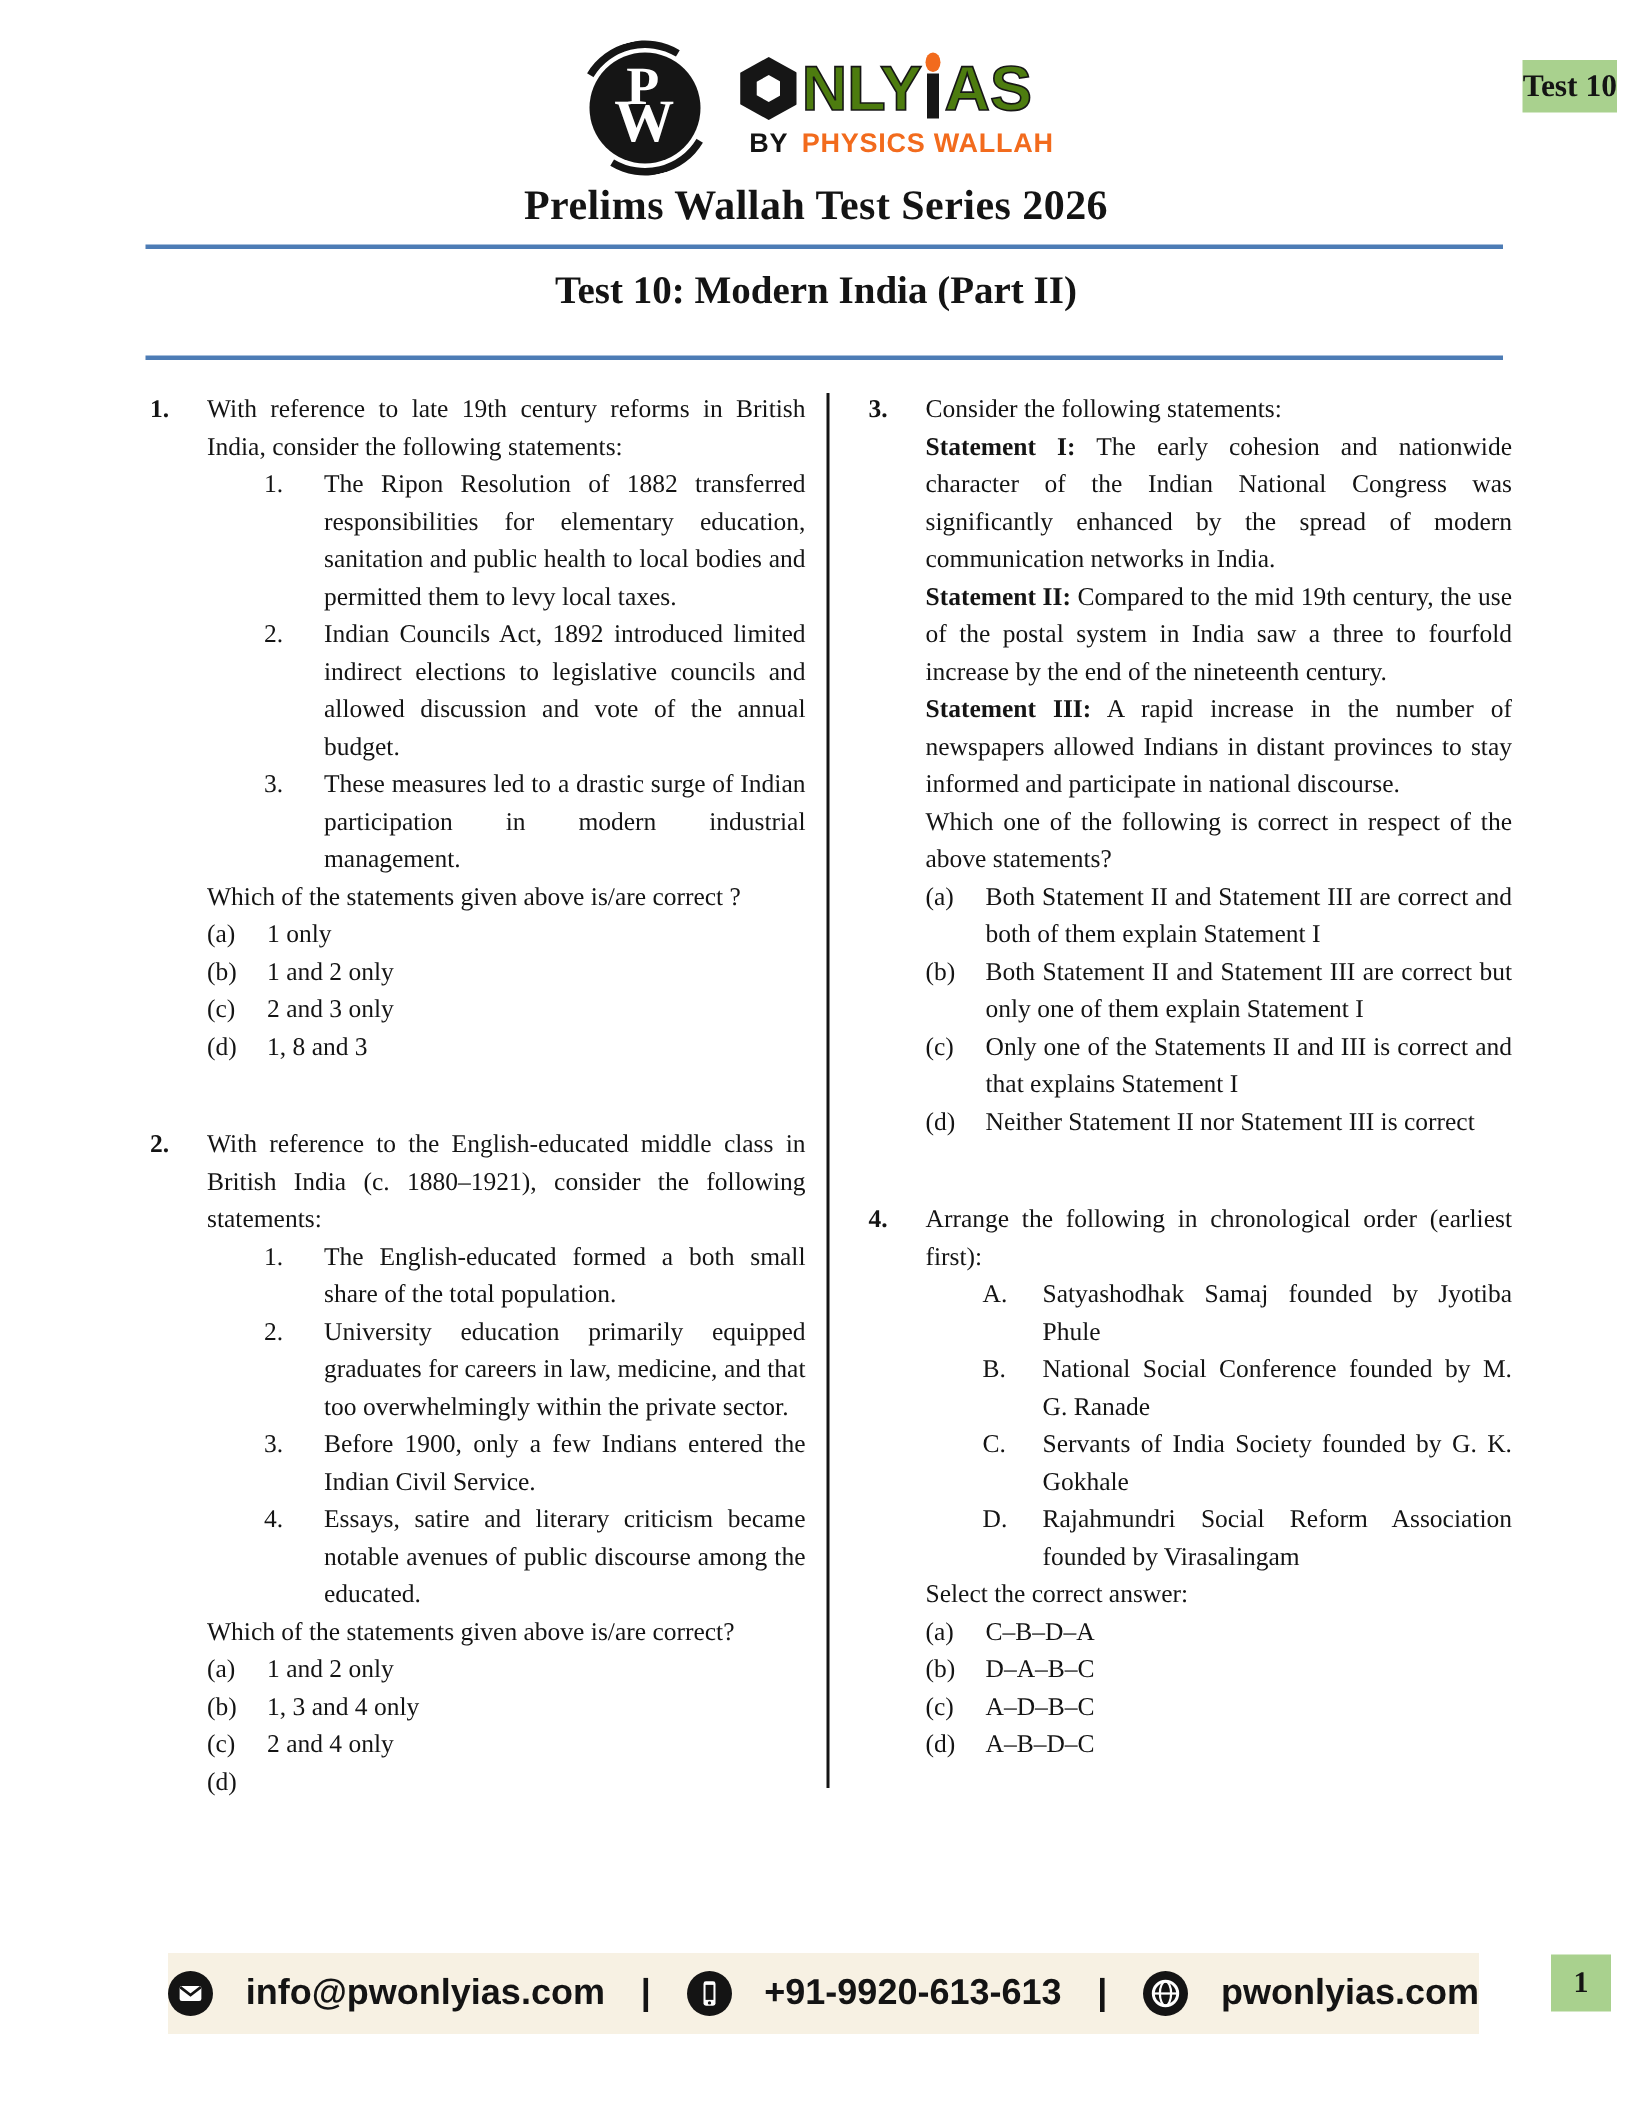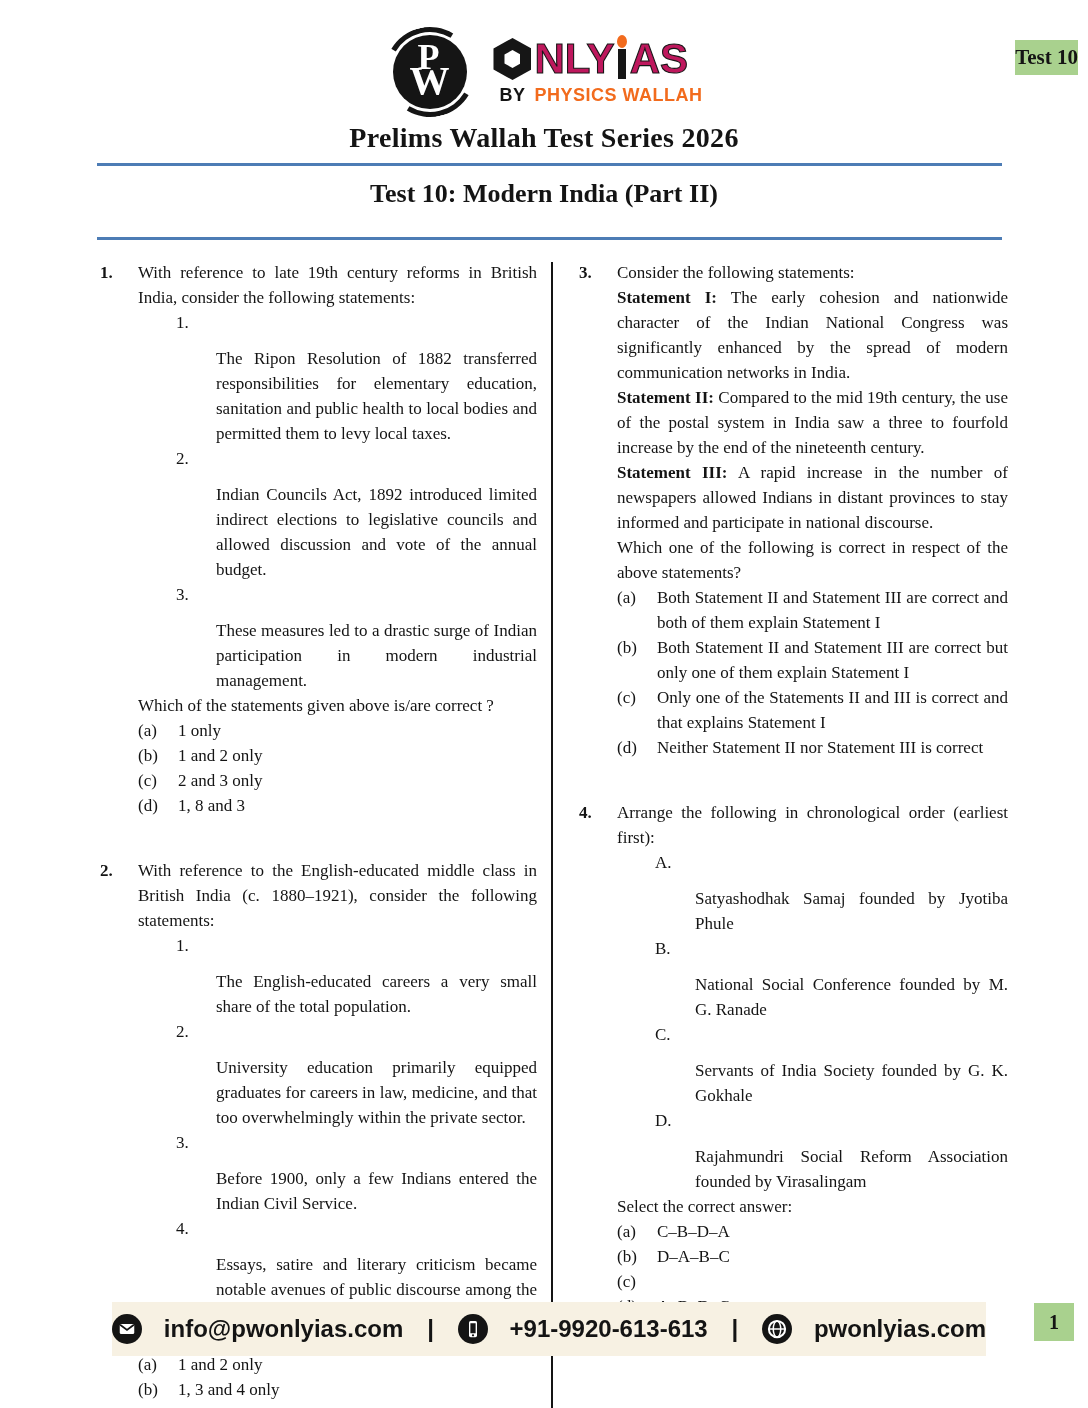--- a/index.html
+++ b/index.html
@@ -28,7 +28,7 @@
   .pw-p { top:12px; left:32px; font-size:36px; }
   .pw-w { top:34px; left:24px; font-size:40px; }
 
-  .brand-line { display:flex; align-items:flex-end; font-family:"Liberation Sans",sans-serif; font-weight:bold; font-size:42px; line-height:1; color:#be185d; -webkit-text-stroke:1.1px #161616; }
+  .brand-line { display:flex; align-items:flex-end; font-family:"Liberation Sans",sans-serif; font-weight:bold; font-size:42px; line-height:1; color:#4d7c0f; -webkit-text-stroke:1.1px #161616; }
   .hex-o { width:38px; height:42px; position:relative; margin-right:3px; }
   .hex-o .outer { position:absolute; inset:0; background:#161616; clip-path:polygon(50% 0%,100% 25%,100% 75%,50% 100%,0% 75%,0% 25%); }
   .hex-o .inner { position:absolute; left:11px; right:11px; top:12px; bottom:12px; background:#fff; clip-path:polygon(50% 0%,100% 25%,100% 75%,50% 100%,0% 75%,0% 25%); }

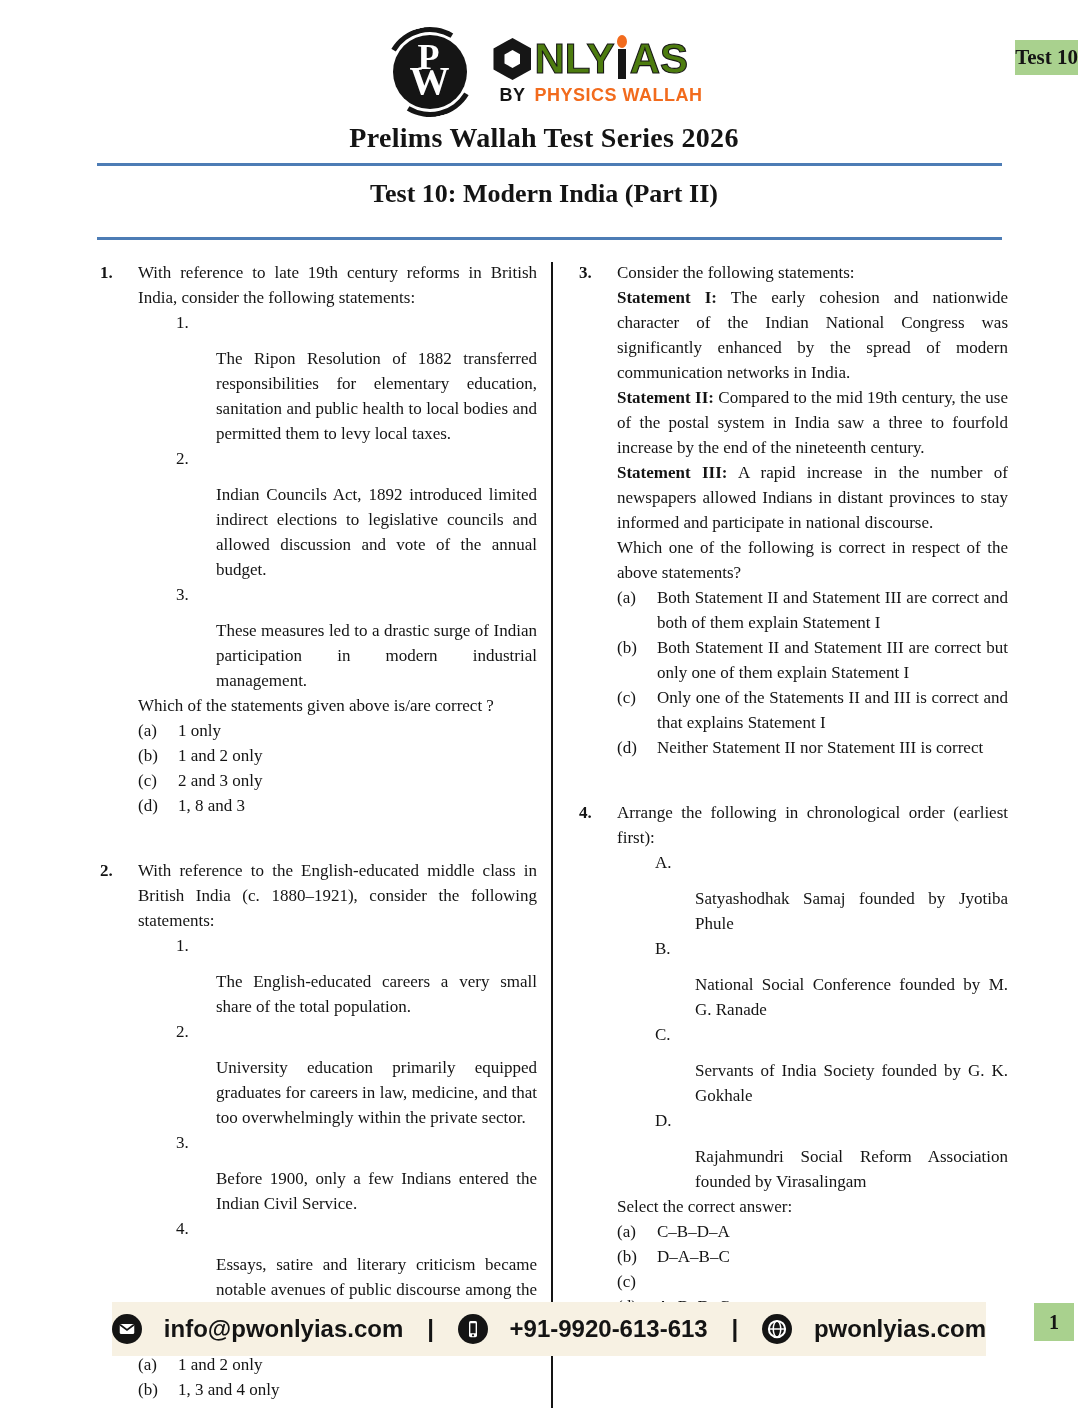--- a/index.html
+++ b/index.html
@@ -56,7 +56,7 @@
   .jt { text-align:justify; }
   .statement { display:flex; padding-left:38px; }
   .s-label { width:40px; flex-shrink:0; }
-  .s-text { flex:1; text-align:justify;margin-top:36px; }
+  .s-text { flex:1; text-align:justify; }
   .option { display:flex; }
   .o-label { width:40px; flex-shrink:0; }
   .o-text { flex:1; text-align:justify; }

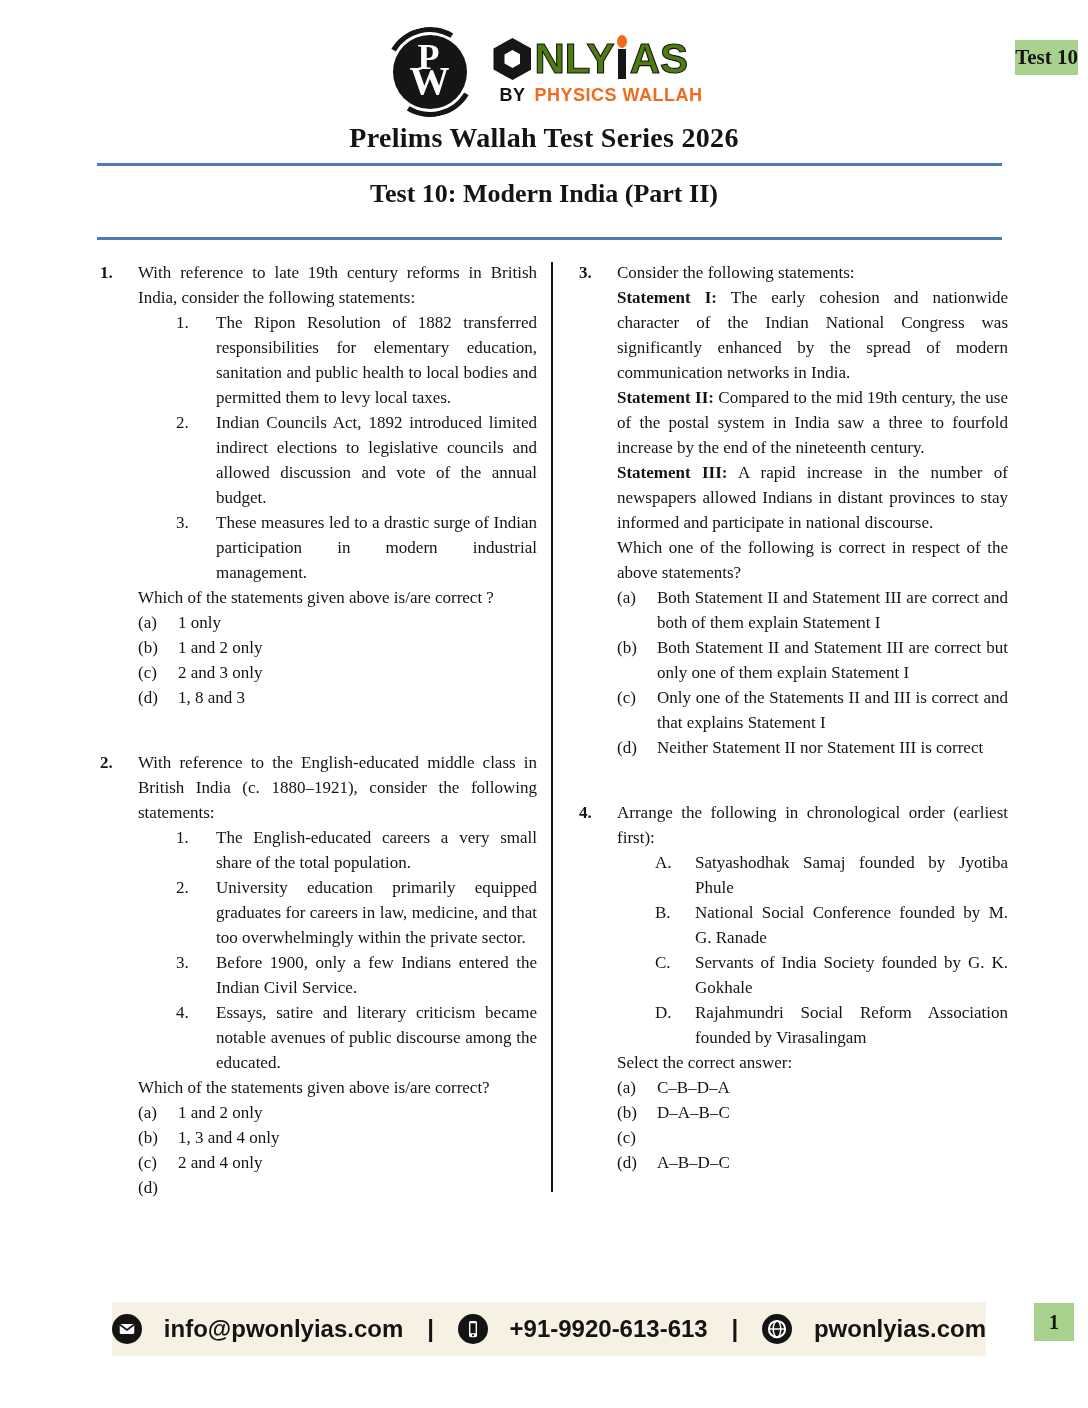--- a/index.html
+++ b/index.html
@@ -163,7 +163,7 @@
         <p class="jt">With reference to the English-educated middle class in British India (c. 1880–1921), consider the following statements:</p>
         <div class="statement">
           <span class="s-label">1.</span>
-          <span class="s-text">The English-educated careers a very small share of the total population.</span>
+          <span class="s-text">The English-educated formed a both small share of the total population.</span>
         </div>
         <div class="statement">
           <span class="s-label">2.</span>

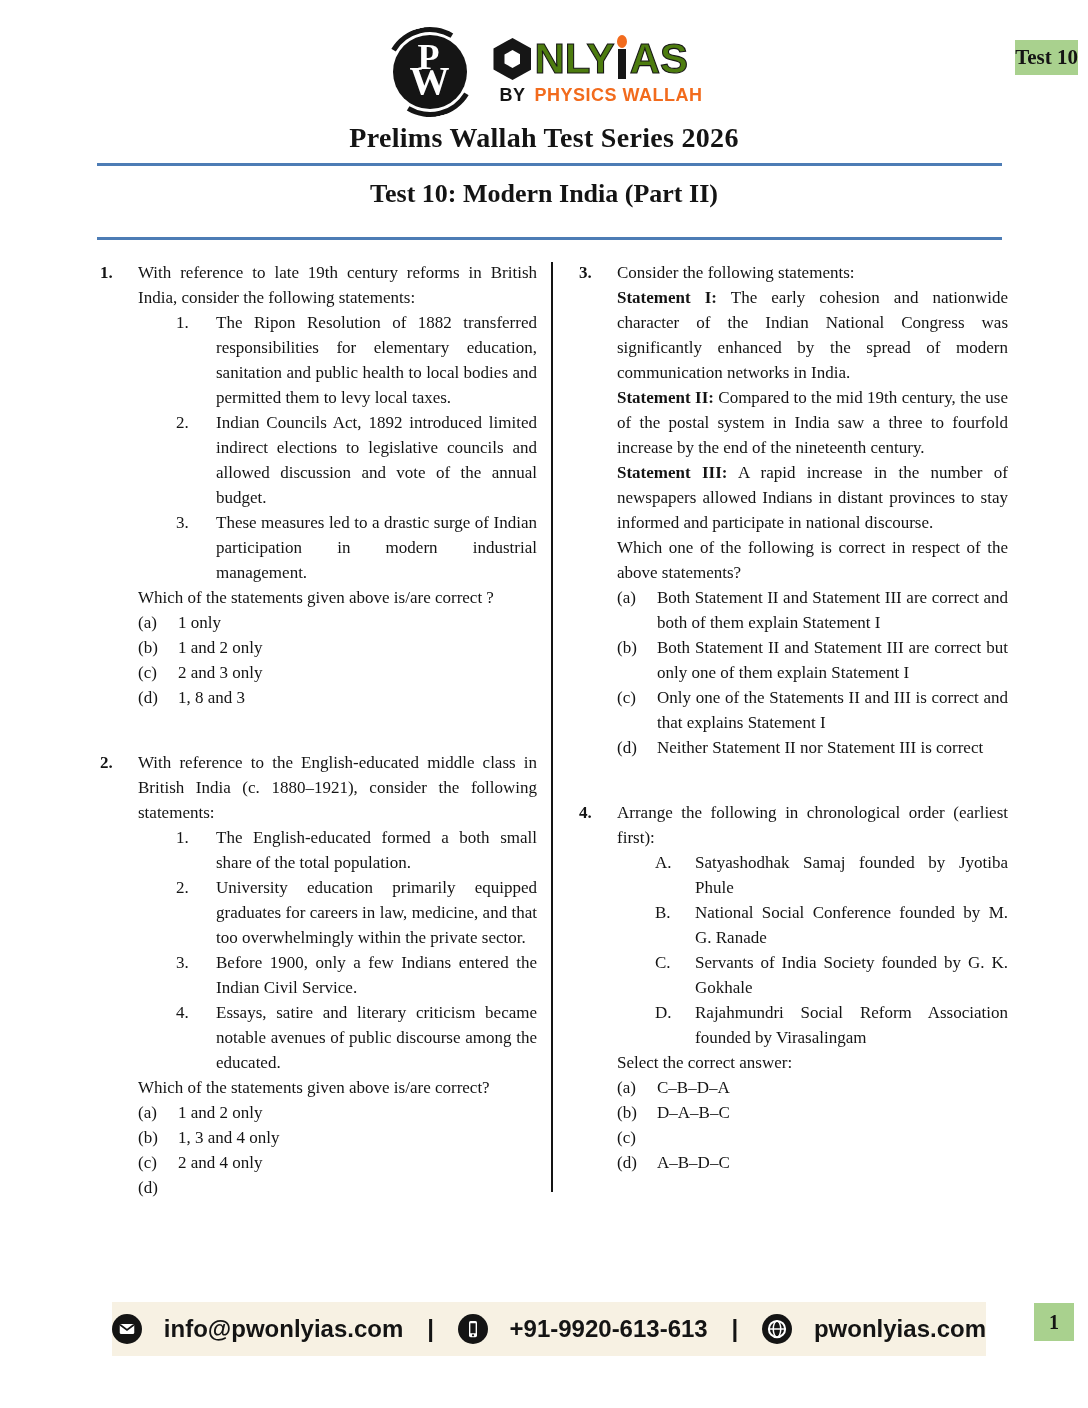--- a/index.html
+++ b/index.html
@@ -260,6 +260,7 @@
         </div>
         <div class="option">
           <span class="o-label">(c)</span>
+          <span class="o-text">A–D–B–C</span>
         </div>
         <div class="option">
           <span class="o-label">(d)</span>

